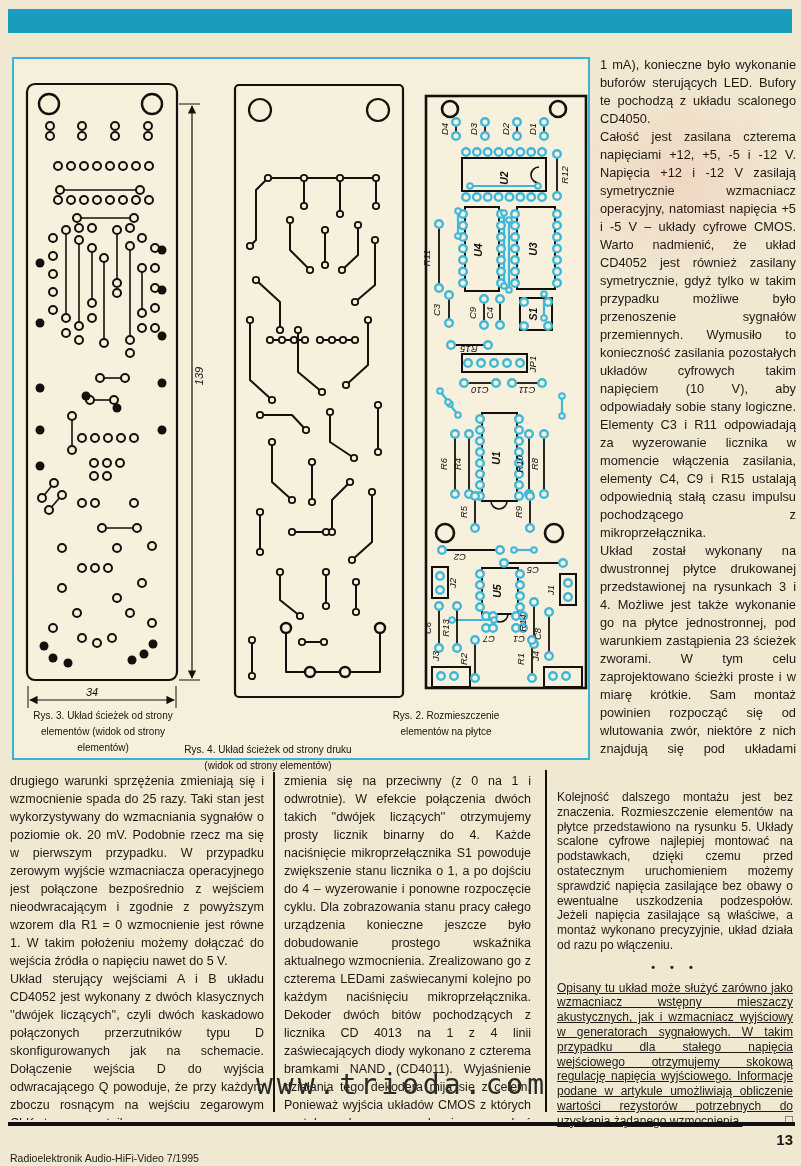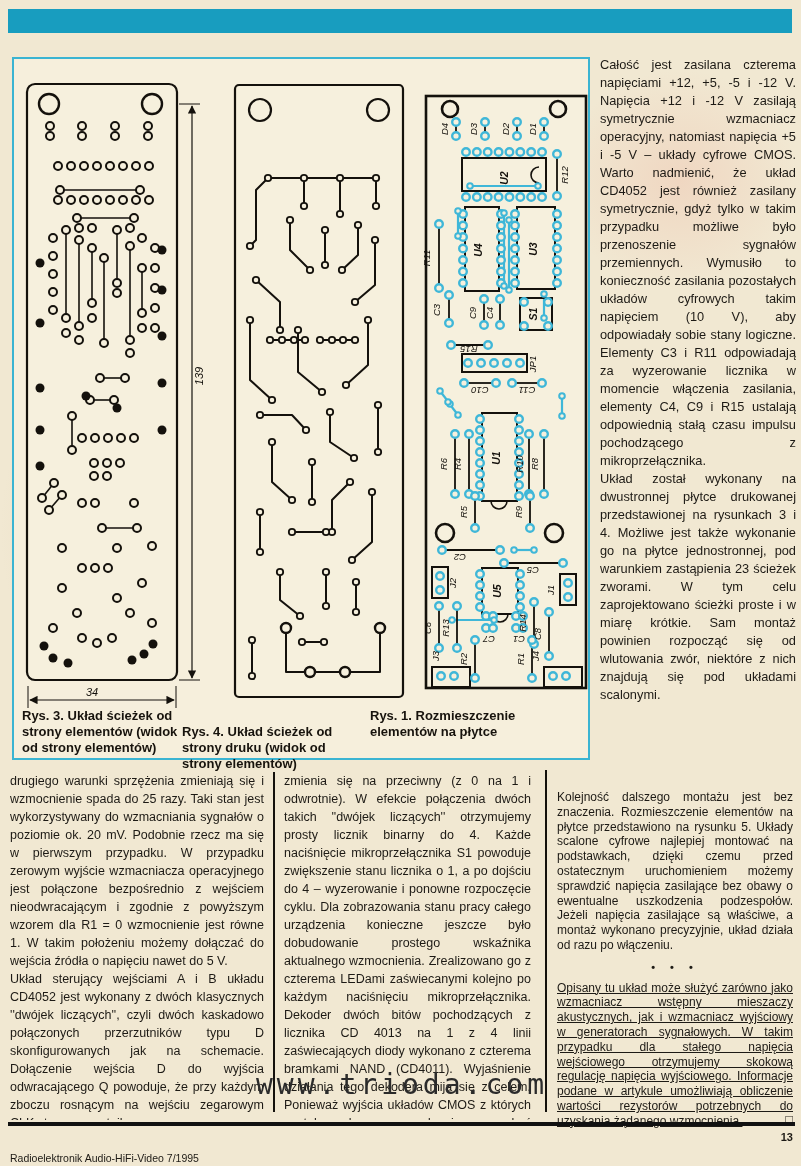--- a/index.html
+++ b/index.html
@@ -613,6 +613,7 @@
 </div>
 
 <div class="col rightcol">
+  <p>1 mA), konieczne było wykonanie buforów sterujących LED. Bufory te pochodzą z układu scalonego CD4050.</p>
   <p>Całość jest zasilana czterema napięciami +12, +5, -5 i -12 V. Napięcia +12 i -12 V zasilają symetrycznie wzmacniacz operacyjny, natomiast napięcia +5 i -5 V – układy cyfrowe CMOS. Warto nadmienić, że układ CD4052 jest również zasilany symetrycznie, gdyż tylko w takim przypadku możliwe było przenoszenie sygnałów przemiennych. Wymusiło to konieczność zasilania pozostałych układów cyfrowych takim napięciem (10 V), aby odpowiadały sobie stany logiczne. Elementy C3 i R11 odpowiadają za wyzerowanie licznika w momencie włączenia zasilania, elementy C4, C9 i R15 ustalają odpowiednią stałą czasu impulsu pochodzącego z mikroprzełącznika.</p>
   <p>Układ został wykonany na dwustronnej płytce drukowanej przedstawionej na rysunkach 3 i 4. Możliwe jest także wykonanie go na płytce jednostronnej, pod warunkiem zastąpienia 23 ścieżek zworami. W tym celu zaprojektowano ścieżki proste i w miarę krótkie. Sam montaż powinien rozpocząć się od wlutowania zwór, niektóre z nich znajdują się pod układami scalonymi.</p>
 </div>

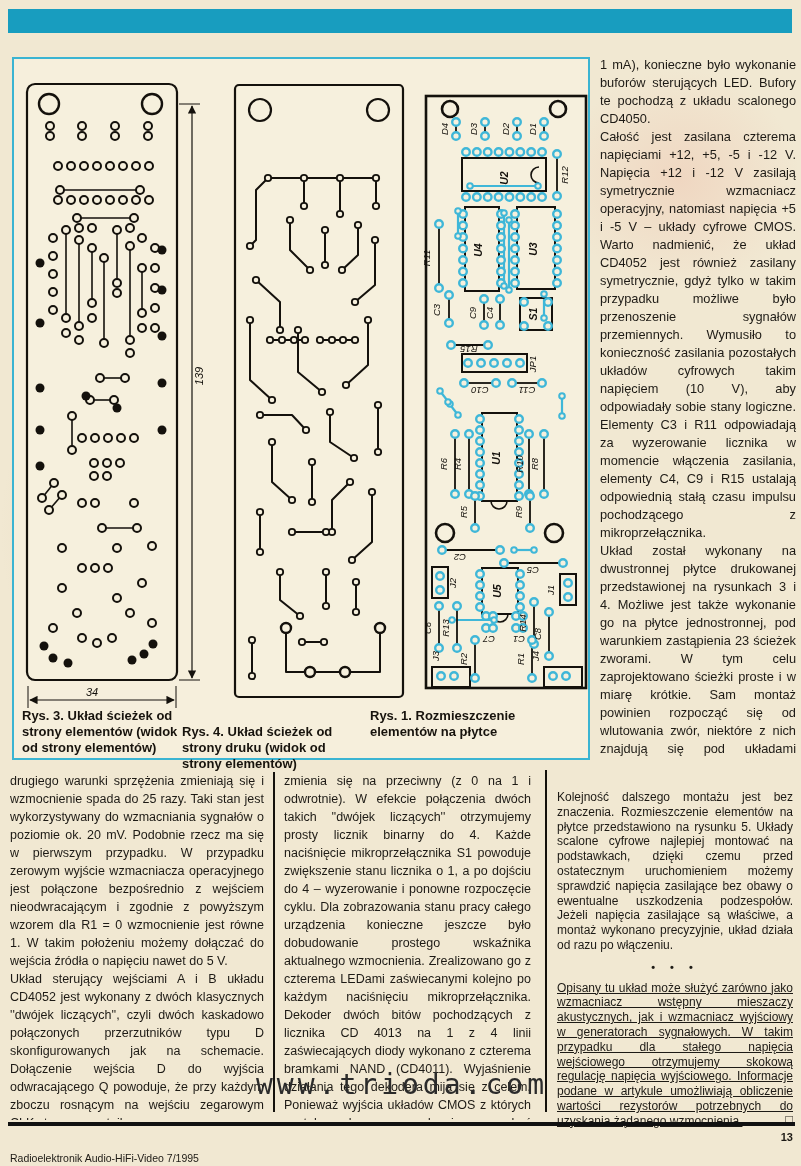--- a/index.html
+++ b/index.html
@@ -14,8 +14,8 @@
   .figbox{position:absolute;left:12px;top:57px;width:574px;height:699px;
           border:2px solid var(--figborder);background:var(--paper2);}
   .figsvg{position:absolute;}
-  .caption{position:absolute;font-size:13px;font-weight:bold;line-height:16px;
-           color:#17130d;}
+  .caption{position:absolute;font-size:10px;font-weight:normal;line-height:16px;
+           text-align:center;color:#17130d;}
   .col{position:absolute;text-align:justify;}
   .rightcol{left:600px;top:56px;width:196px;height:704px;font-size:12.8px;line-height:18px;overflow:hidden;}
   .rightcol p,.col p{margin:0;}

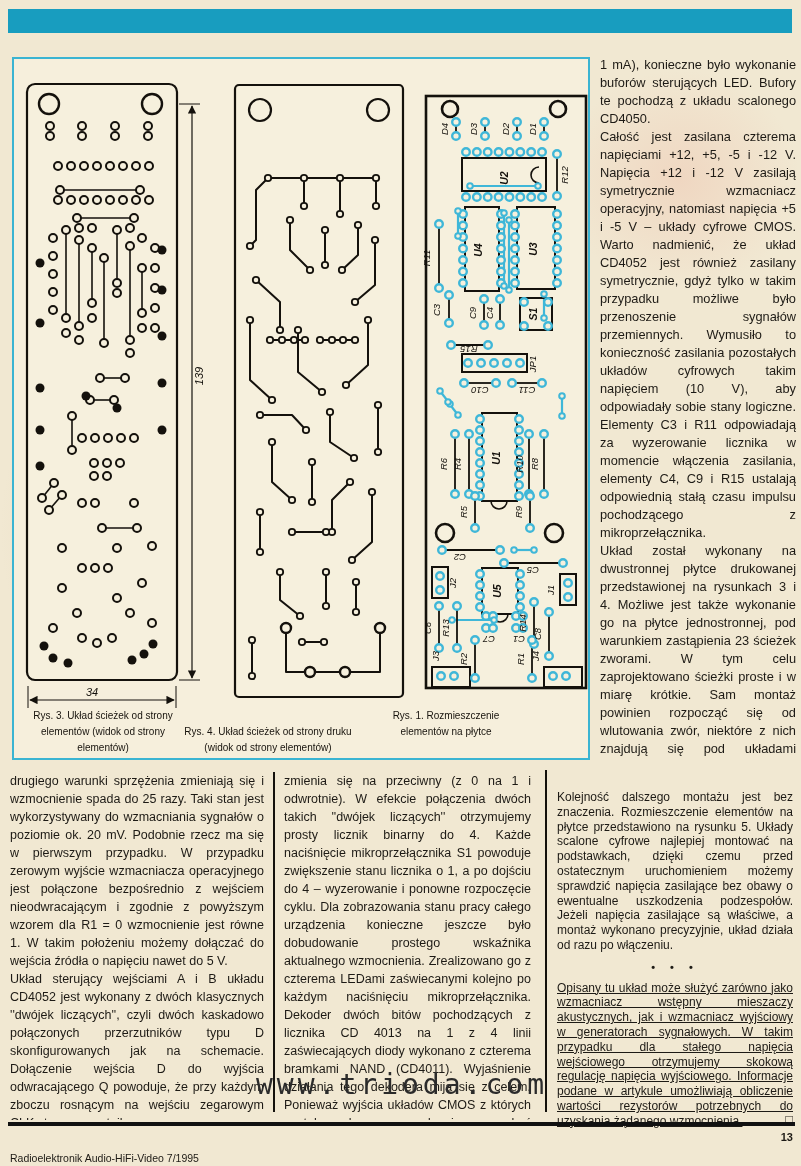--- a/index.html
+++ b/index.html
@@ -609,7 +609,7 @@
 
   <div class="caption" style="left:8px;top:649px;width:162px;">Rys. 3. Układ ścieżek od strony elementów (widok od strony elementów)</div>
   <div class="caption" style="left:168px;top:665px;width:172px;">Rys. 4. Układ ścieżek od strony druku (widok od strony elementów)</div>
-  <div class="caption" style="left:356px;top:649px;width:152px;">Rys. 1. Rozmieszczenie elementów na płytce</div>
+  <div class="caption" style="left:356px;top:649px;width:152px;">Rys. 2. Rozmieszczenie elementów na płytce</div>
 </div>
 
 <div class="col rightcol">

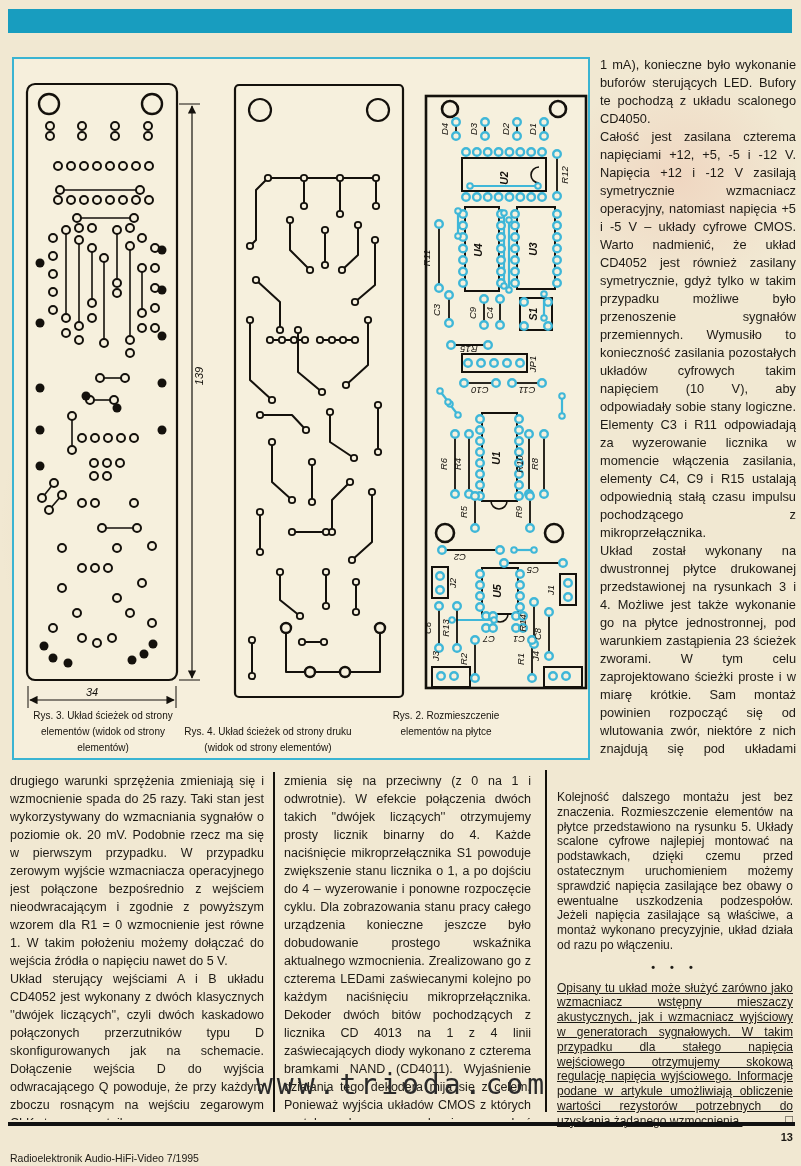--- a/index.html
+++ b/index.html
@@ -608,7 +608,7 @@
   </svg>
 
   <div class="caption" style="left:8px;top:649px;width:162px;">Rys. 3. Układ ścieżek od strony elementów (widok od strony elementów)</div>
-  <div class="caption" style="left:168px;top:665px;width:172px;">Rys. 4. Układ ścieżek od strony druku (widok od strony elementów)</div>
+  <div class="caption" style="left:168px;top:683px;width:172px;">Rys. 4. Układ ścieżek od strony druku (widok od strony elementów)</div>
   <div class="caption" style="left:356px;top:649px;width:152px;">Rys. 2. Rozmieszczenie elementów na płytce</div>
 </div>
 

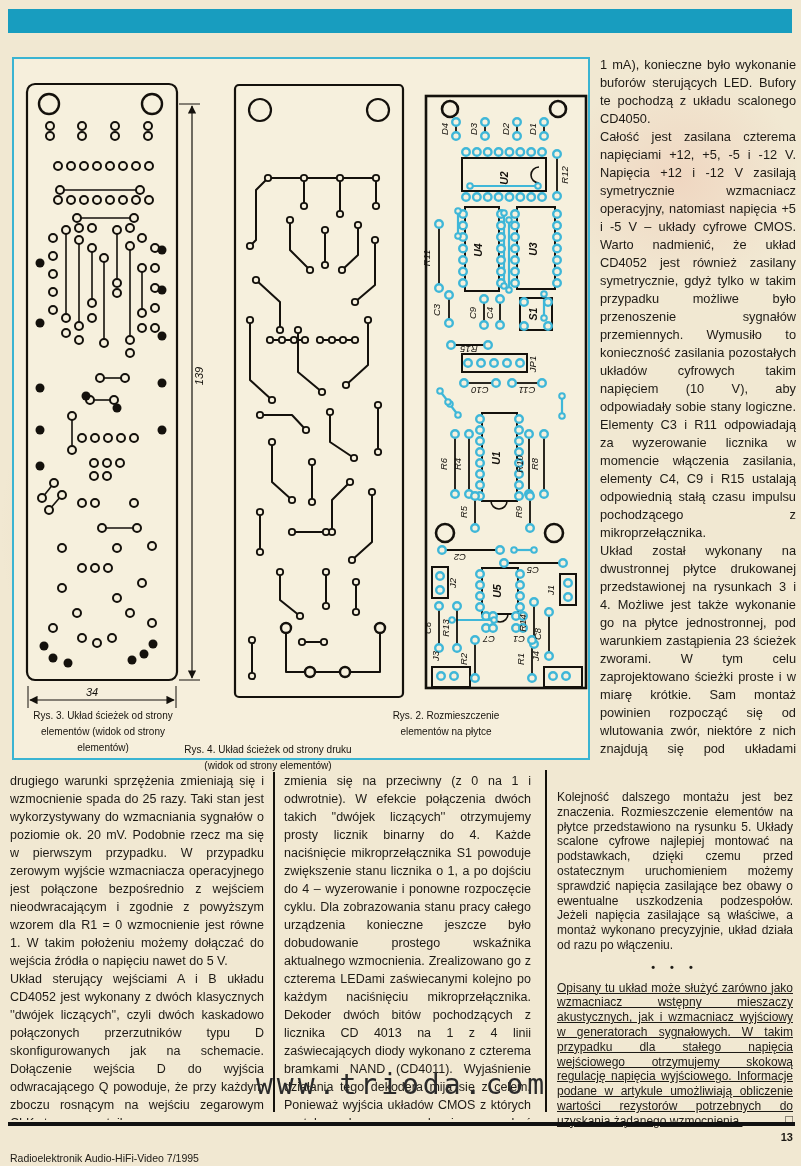--- a/index.html
+++ b/index.html
@@ -32,7 +32,7 @@
   .endmark{position:absolute;right:0;bottom:1px;font-size:13px;}
   .footrule{position:absolute;left:8px;top:1122px;width:787px;height:4px;background:#111;}
   .journal{position:absolute;left:10px;top:1152px;font-size:10.5px;}
-  .pagenum{position:absolute;right:8px;top:1131px;font-size:11px;font-weight:bold;}
+  .pagenum{position:absolute;right:8px;top:1131px;font-size:15px;font-weight:bold;}
   .watermark{position:absolute;left:232px;top:1068px;width:340px;text-align:center;
              font-family:"DejaVu Sans Mono",monospace;font-size:28px;letter-spacing:4px;color:#2b2b2b;}
   

